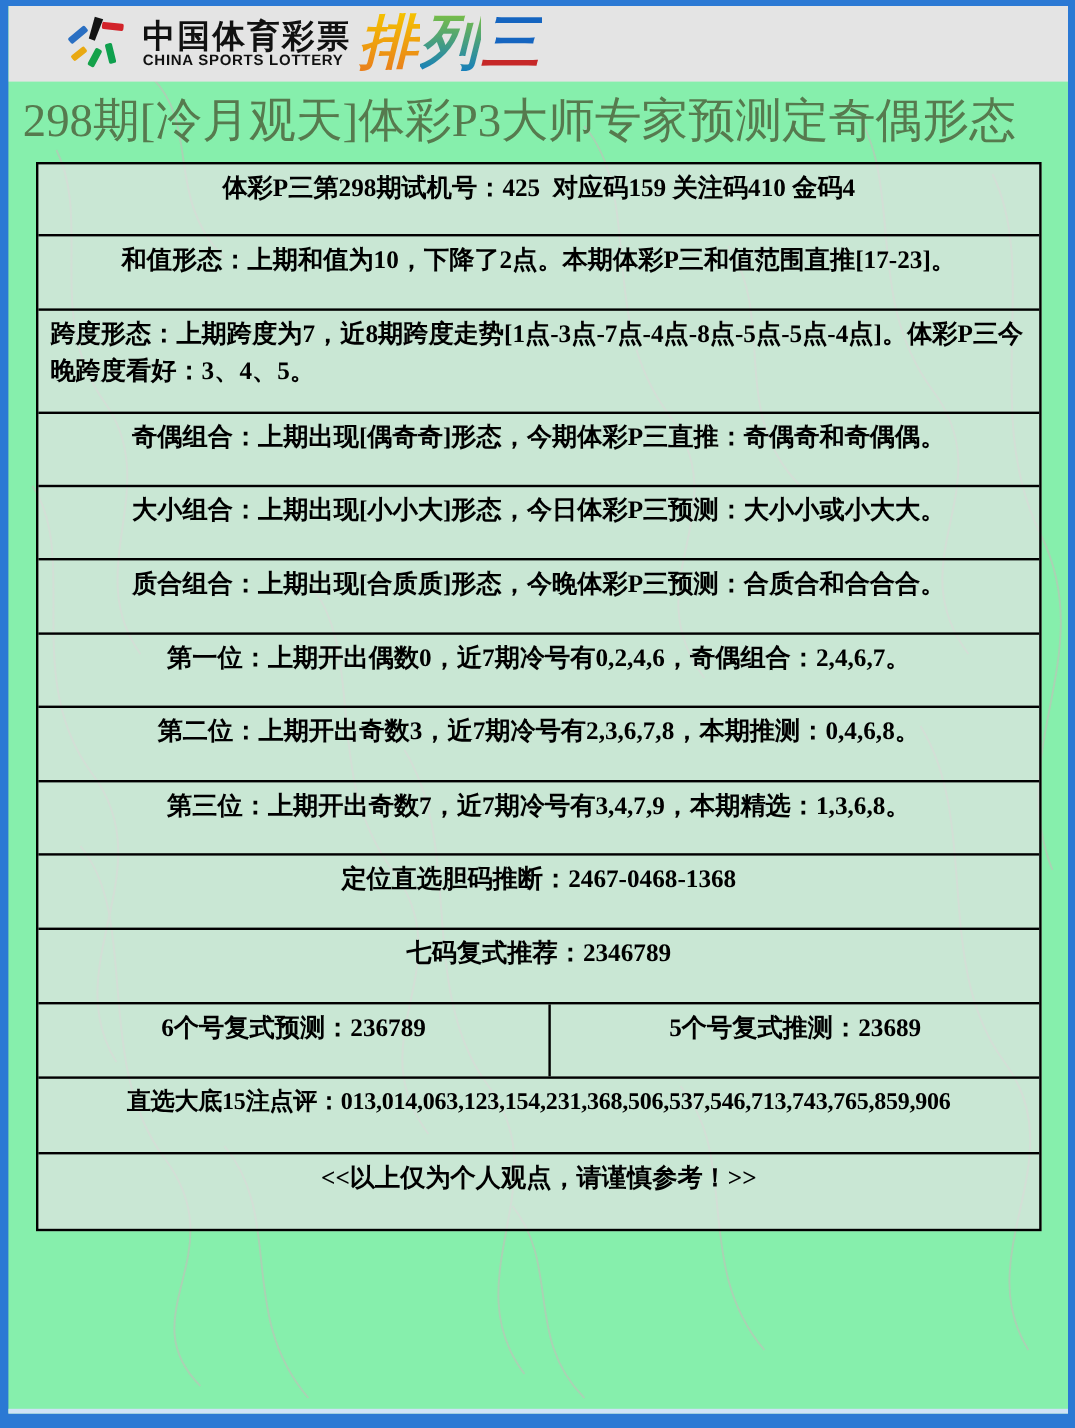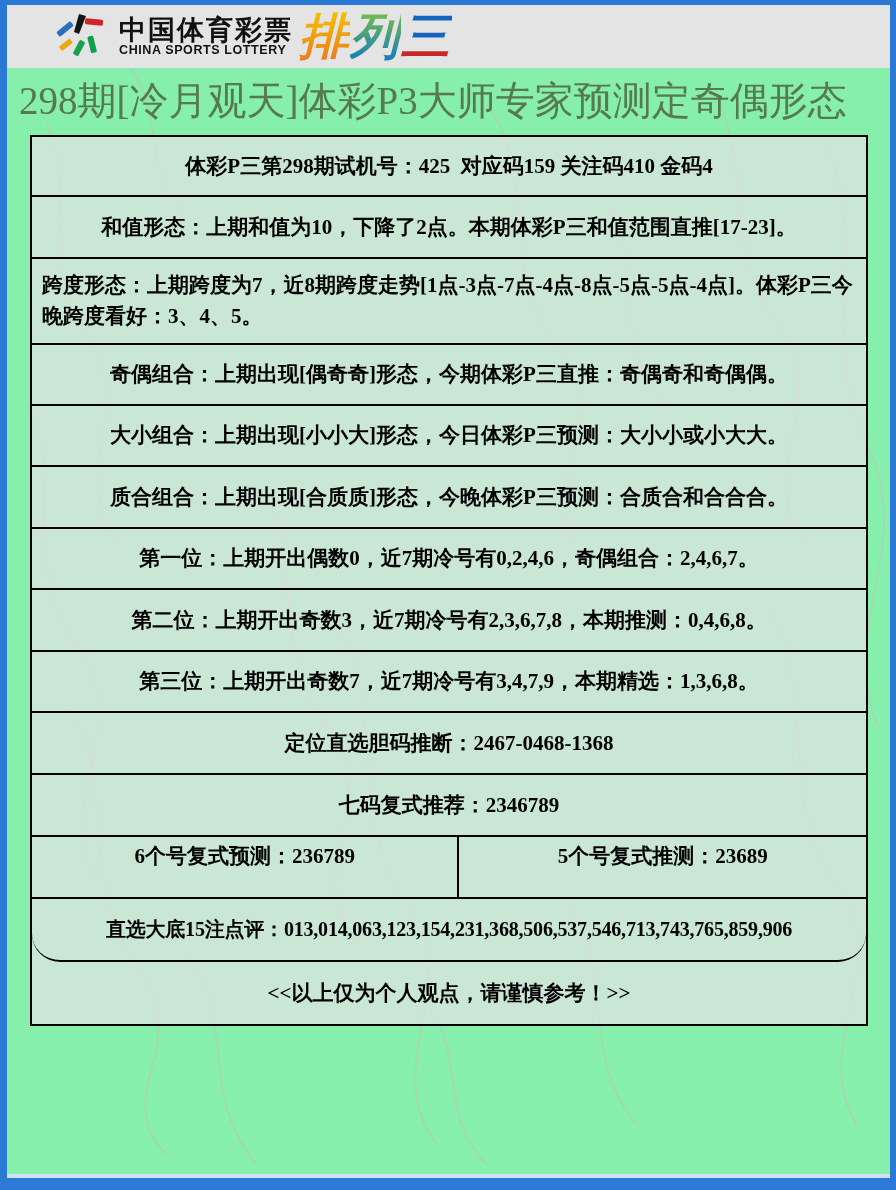--- a/index.html
+++ b/index.html
@@ -41,7 +41,7 @@
   
   .ptable { position:relative; z-index:2; margin:5px 22px 0 23px;
             border:2px solid #000; background:rgba(227,227,227,.72); }
-  .row { border-bottom:2px solid #000; display:flex; align-items:center;
+  .row { border-bottom:2px solid #000; display:flex; 
          justify-content:center; padding:4px 10px; font-size:21px; font-weight:bold;
          color:#000; text-align:center; line-height:31px; }
   .row:last-child { border-bottom:none; }

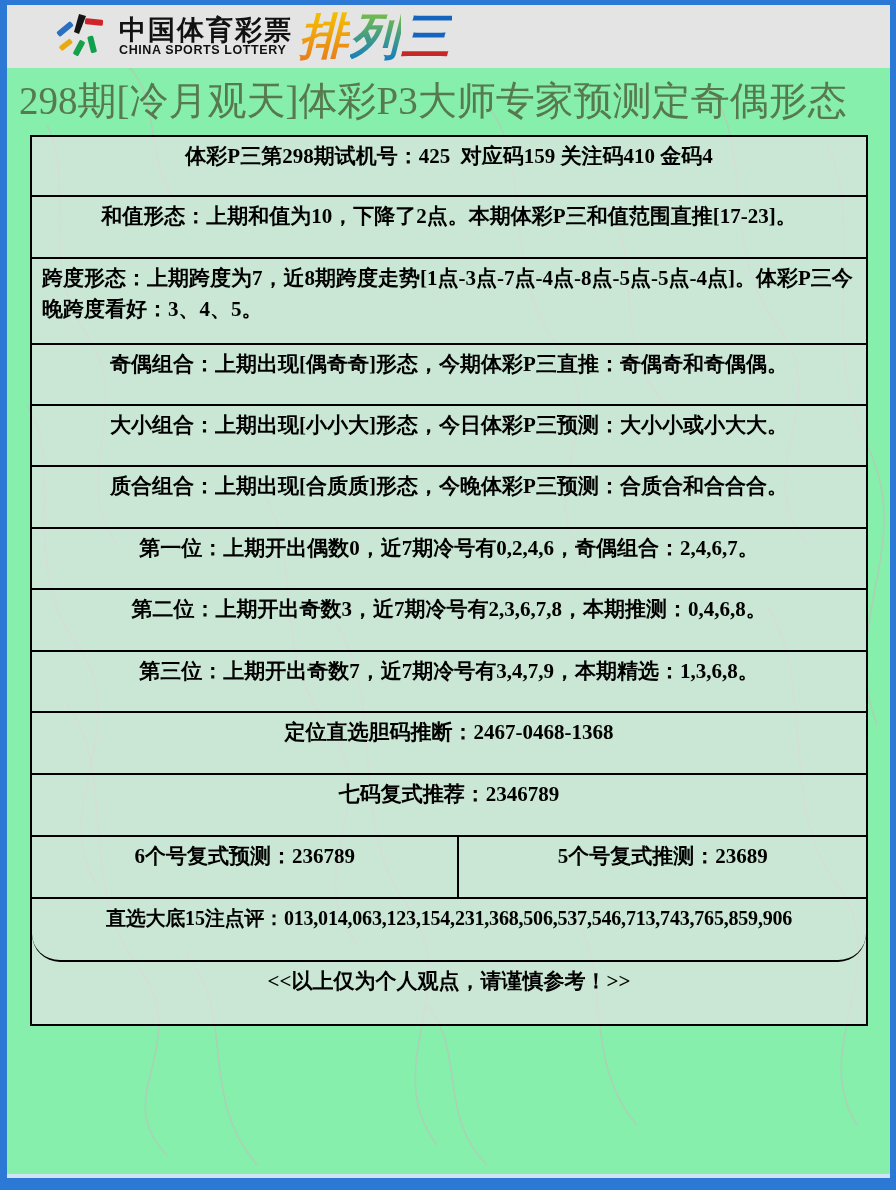--- a/index.html
+++ b/index.html
@@ -48,7 +48,7 @@
   .row .row-text { white-space:pre-wrap; }
   .row-left { justify-content:flex-start; text-align:left; }
   .h60{min-height:60px;} .h61{min-height:61px;} .h62{min-height:62px;}
-  .h63{min-height:63px;border-radius:28px;} .h86{min-height:86px;}
+  .h63{min-height:63px;} .h86{min-height:86px;}
   .split { display:flex; padding:0; align-items:stretch; }
   .split .cell { flex:0 0 51%; display:flex; align-items:flex-start; justify-content:center;
                  padding:4px 8px; }

